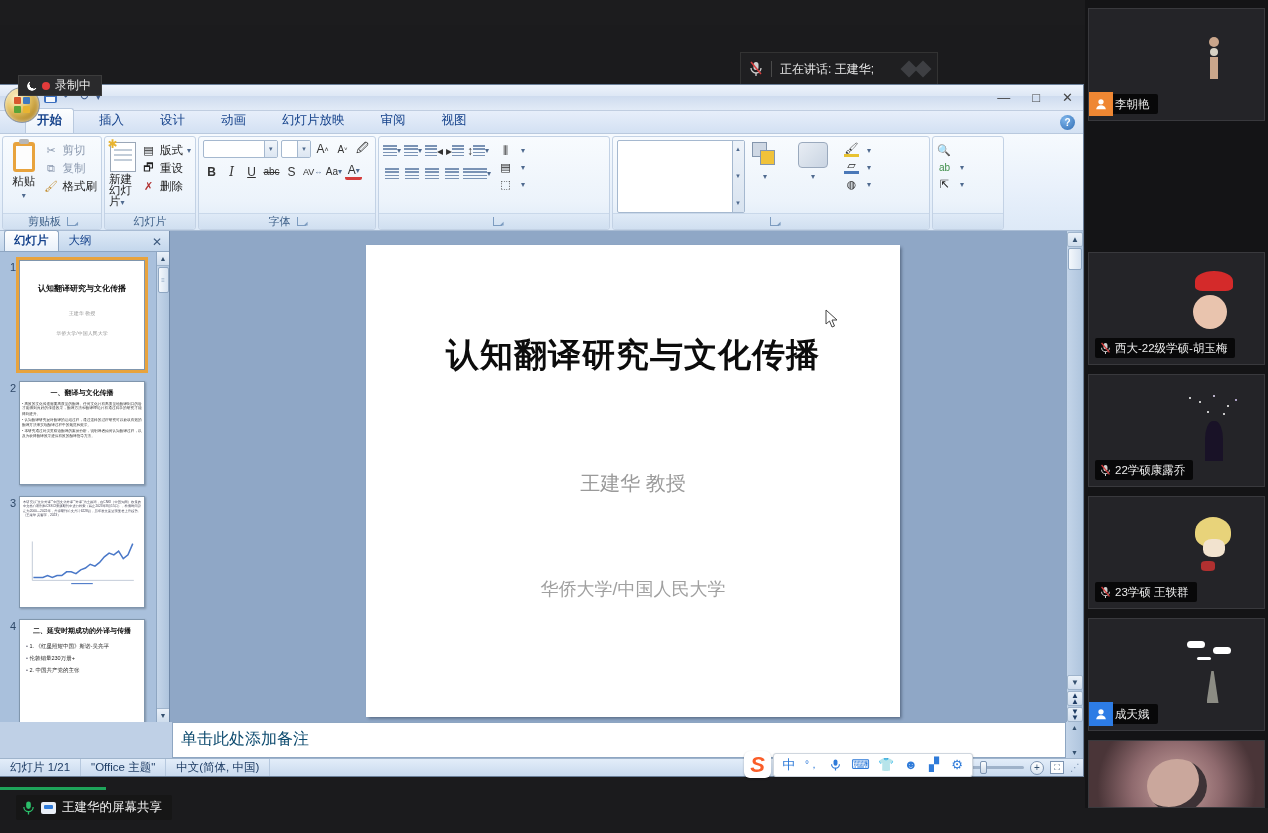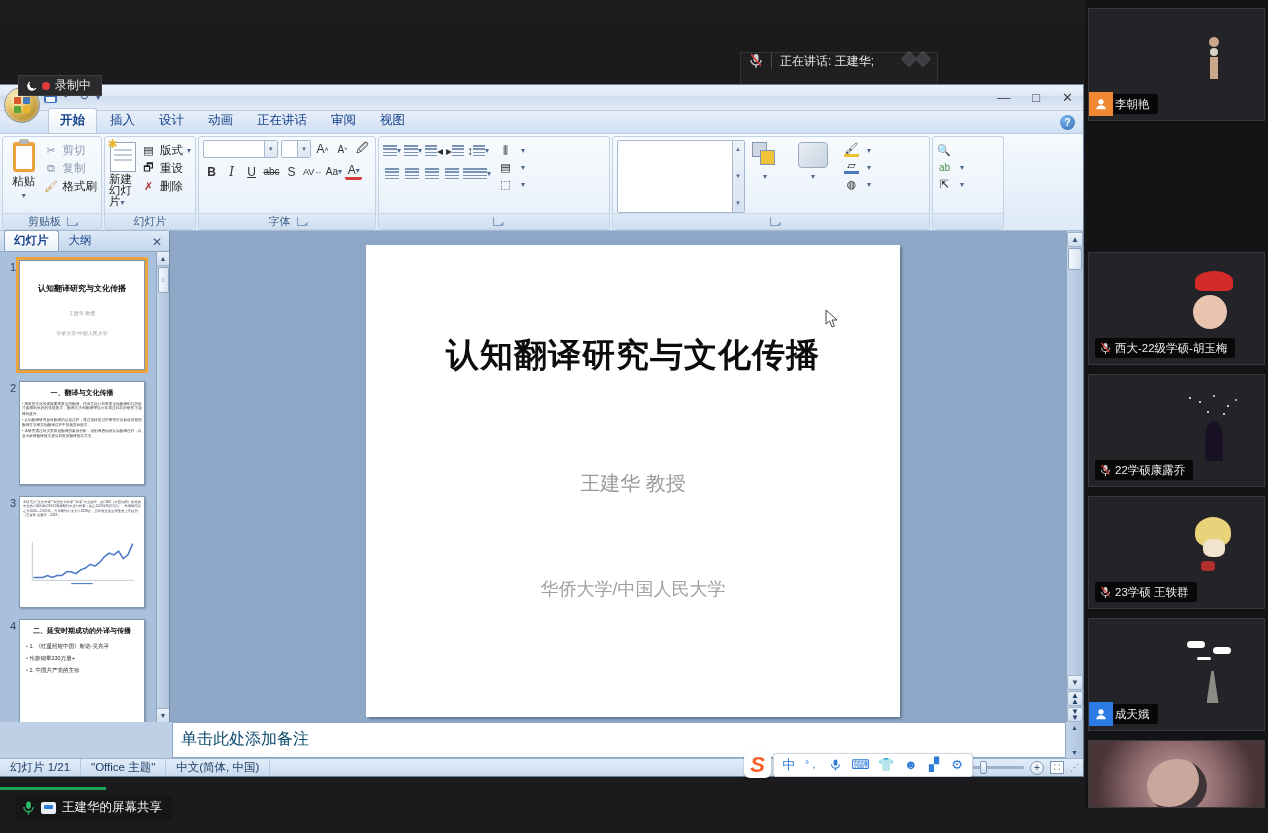--- a/index.html
+++ b/index.html
@@ -20,7 +20,7 @@
   .stage { position:absolute; left:0; top:25px; width:1268px; height:808px; background:#1b1b1d; }
 
   .toast { position:absolute; left:740px; top:27px; width:198px; height:34px; background:#1f1f21;
-    border:1px solid #333; display:flex; align-items:flex-start; padding:0 8px; gap:8px; }
+    border:1px solid #333; display:flex; align-items:center; padding:0 8px; gap:8px; }
   .toast-text { color:#e8e8e8; font-size:12px; white-space:nowrap; }
   .toast-sep { width:1px; height:16px; background:#4a4a4a; }
   .toast-logo { margin-left:auto; display:flex; gap:2px; opacity:.25; }

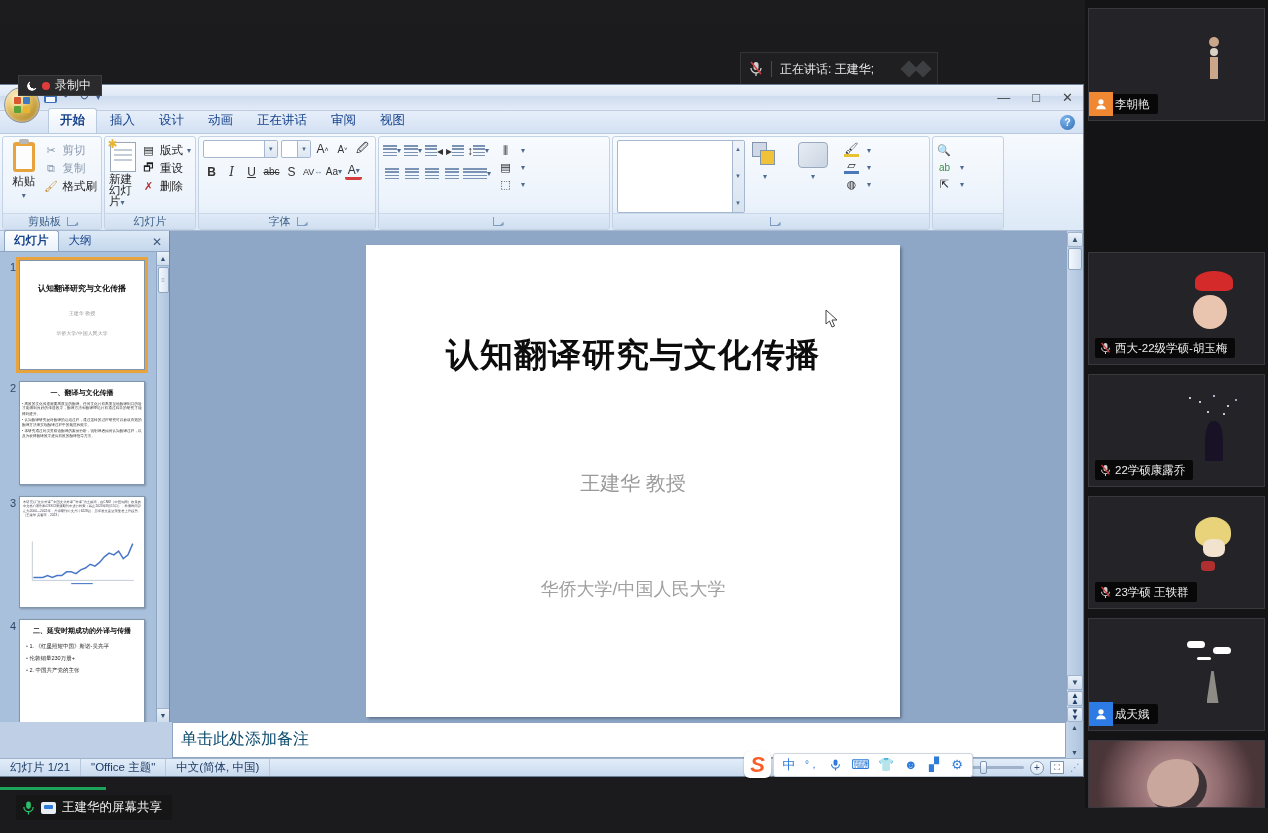--- a/index.html
+++ b/index.html
@@ -64,7 +64,7 @@
 
   
   .tabstrip { position:relative; height:23px; background:linear-gradient(#e7eefa,#d3e1f3);
-    display:flex; align-items:flex-end; padding-left:48px; gap:2px; border-bottom:1px solid #b9c9de; }
+    display:flex; align-items:flex-end; padding-left:25px; gap:14px; border-bottom:1px solid #b9c9de; }
   .rtab { font-size:12.5px; color:#15428b; padding:3px 11px 4px; border-radius:3px 3px 0 0; }
   .rtab.active { background:linear-gradient(#fdfeff,#eaf1fa); border:1px solid #b9c9de; border-bottom:none; color:#15428b; font-weight:bold; }
   .help-ic { position:absolute; right:8px; bottom:3px; width:15px; height:15px; border-radius:50%;

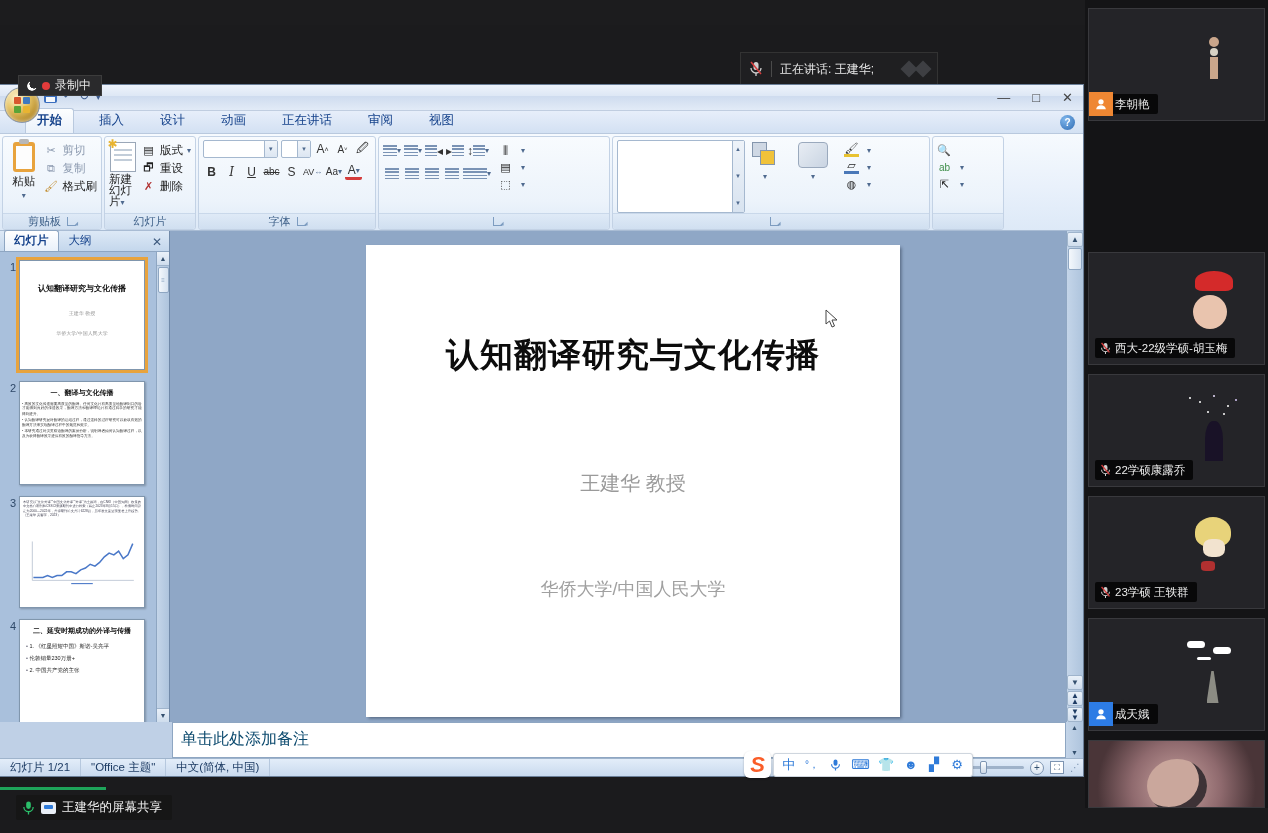--- a/index.html
+++ b/index.html
@@ -289,7 +289,7 @@
         <span class="rtab">插入</span>
         <span class="rtab">设计</span>
         <span class="rtab">动画</span>
-        <span class="rtab">正在讲话</span>
+        <span class="rtab">幻灯片放映</span>
         <span class="rtab">审阅</span>
         <span class="rtab">视图</span>
         <span class="help-ic">?</span>

